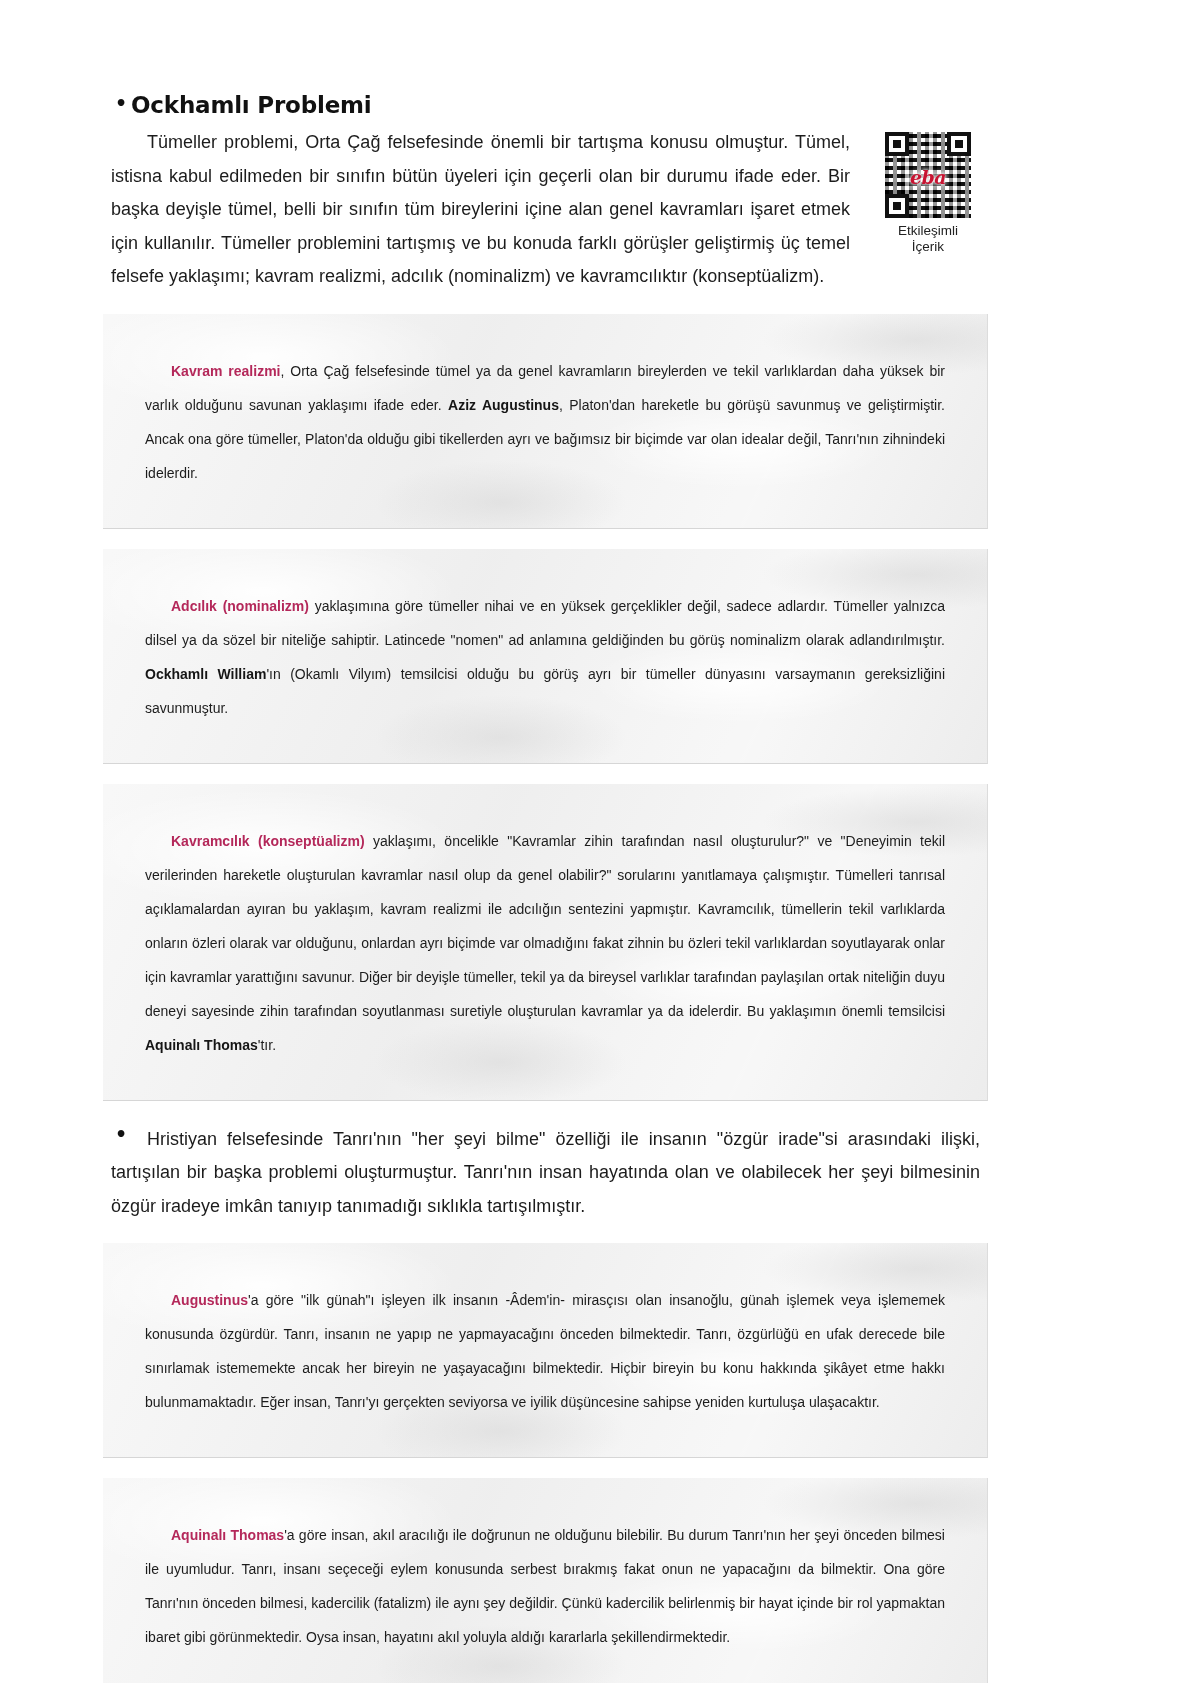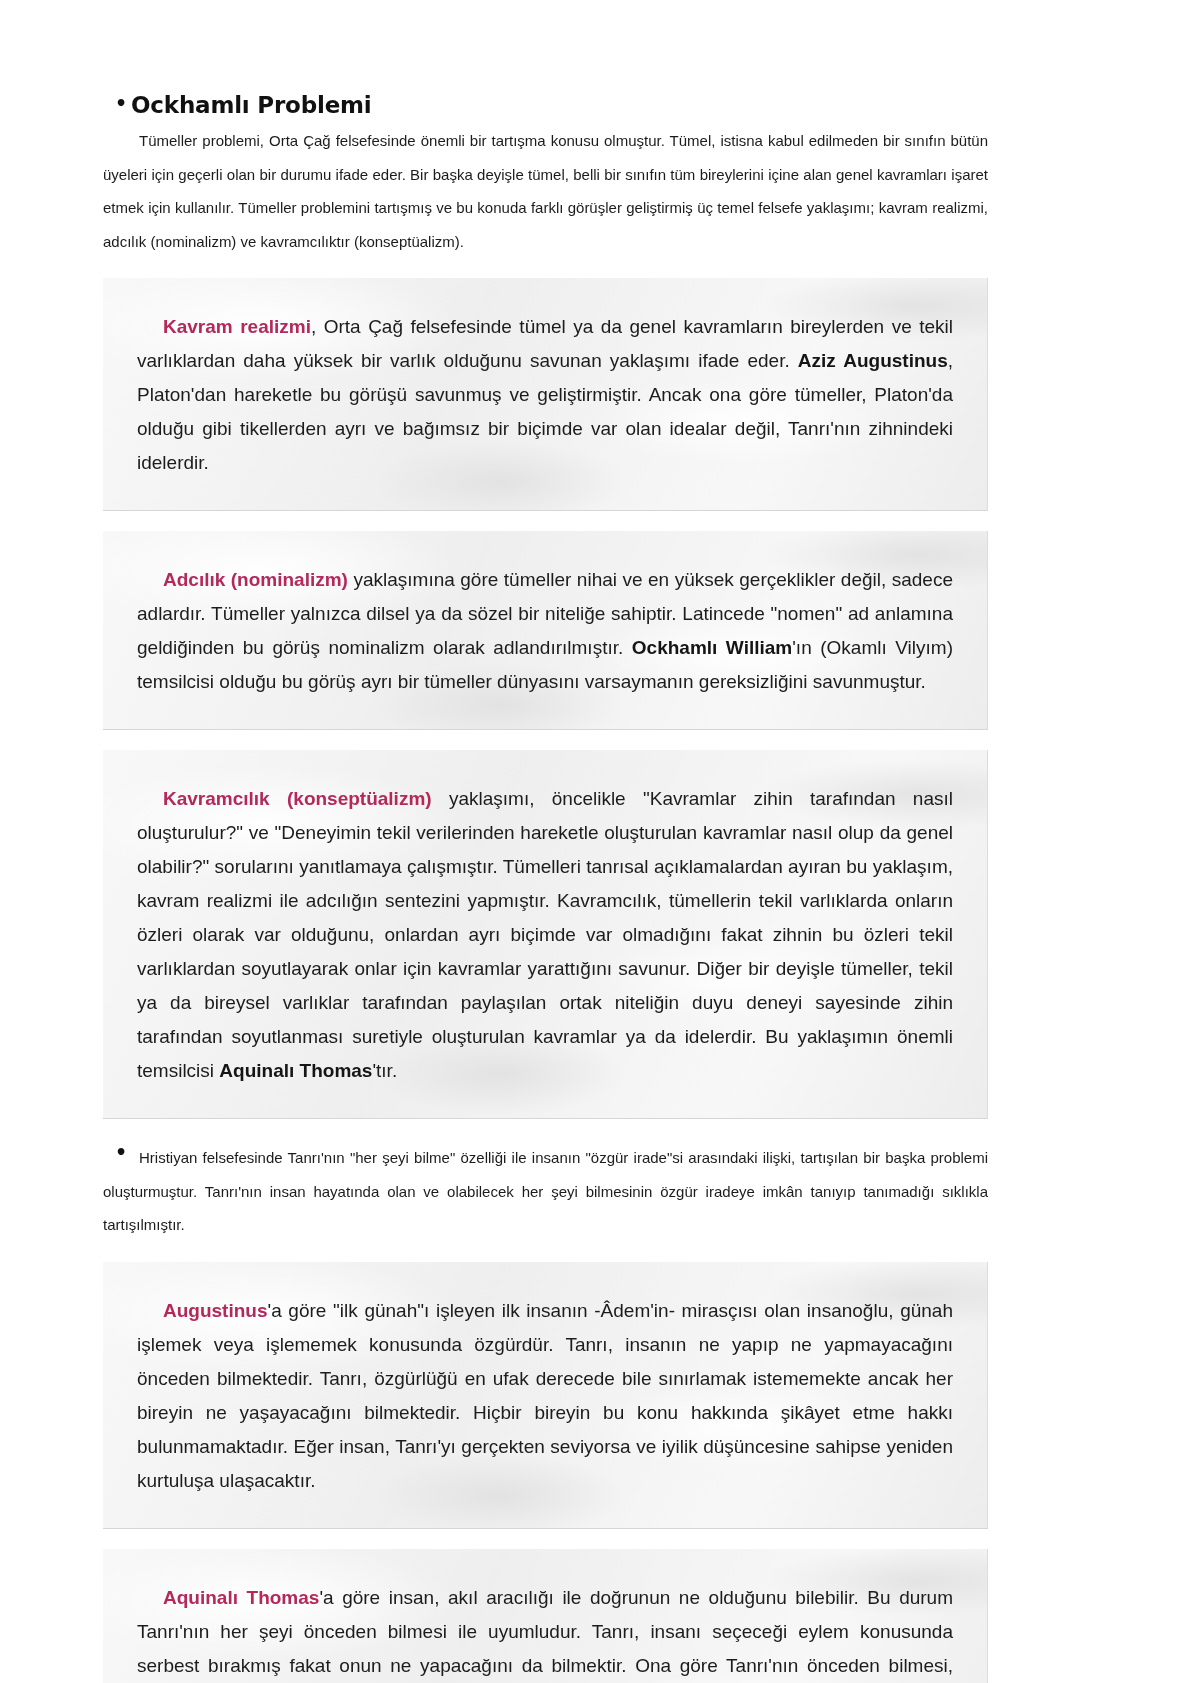--- a/index.html
+++ b/index.html
@@ -54,8 +54,8 @@
 
   
   p.body {
-    margin: 0;
-    font-size: 15px;
+    margin: 8px;
+    font-size: 18px;
     line-height: 33.5px;
     text-align: justify;
     text-justify: inter-word;

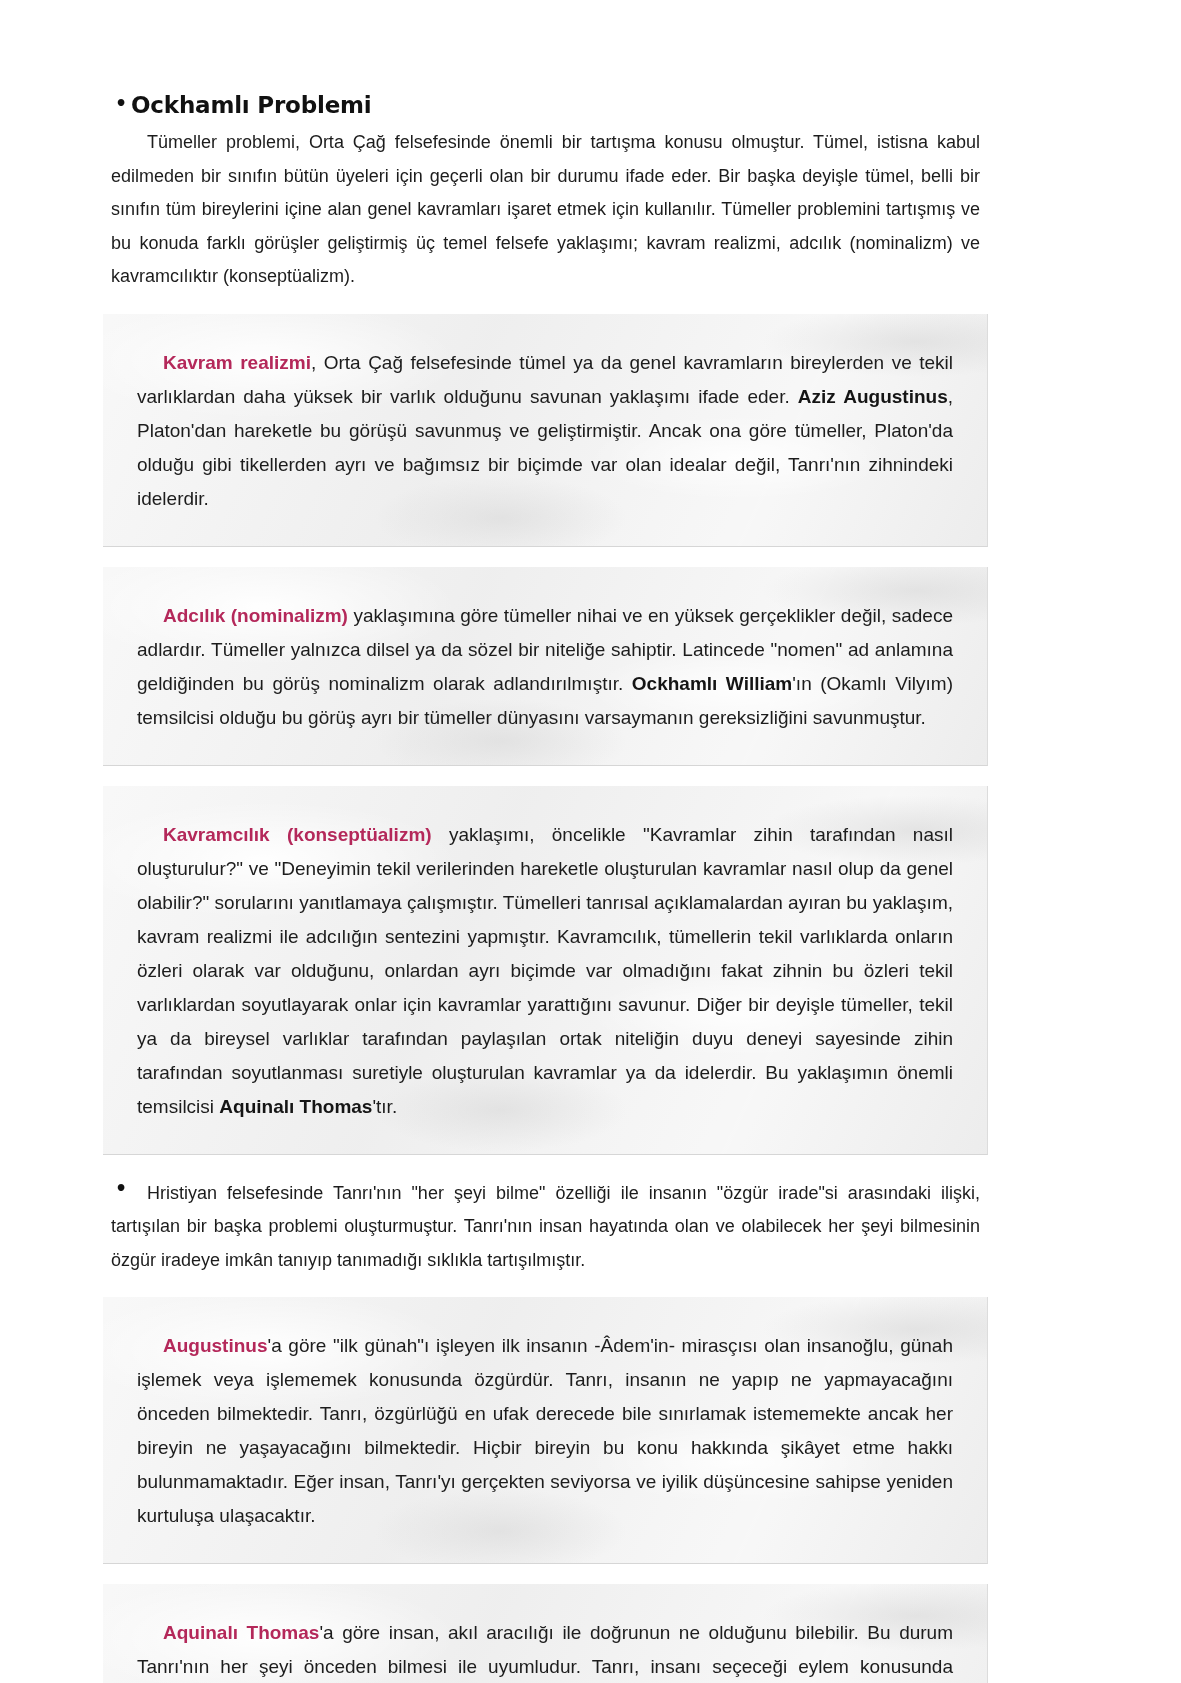--- a/index.html
+++ b/index.html
@@ -187,6 +187,19 @@
     </h2>
 
     <div class="intro-wrap">
+      <div class="qr-float">
+        <div class="qr-code">
+          <div class="qr-mask"></div>
+          <span class="qr-finder tl"></span>
+          <span class="qr-finder tr"></span>
+          <span class="qr-finder bl"></span>
+          <span class="qr-logo">eba</span>
+        </div>
+        <div class="qr-caption">
+          <div>Etkileşimli</div>
+          <div>İçerik</div>
+        </div>
+      </div>
       <p class="body indent">Tümeller problemi, Orta Çağ felsefesinde önemli bir tartışma konusu olmuştur. Tümel, istisna kabul edilmeden bir sınıfın bütün üyeleri için geçerli olan bir durumu ifade eder. Bir başka deyişle tümel, belli bir sınıfın tüm bireylerini içine alan genel kavramları işaret etmek için kullanılır. Tümeller problemini tartışmış ve bu konuda farklı görüşler geliştirmiş üç temel felsefe yaklaşımı; kavram realizmi, adcılık (nominalizm) ve kavramcılıktır (konseptüalizm).</p>
     </div>
 

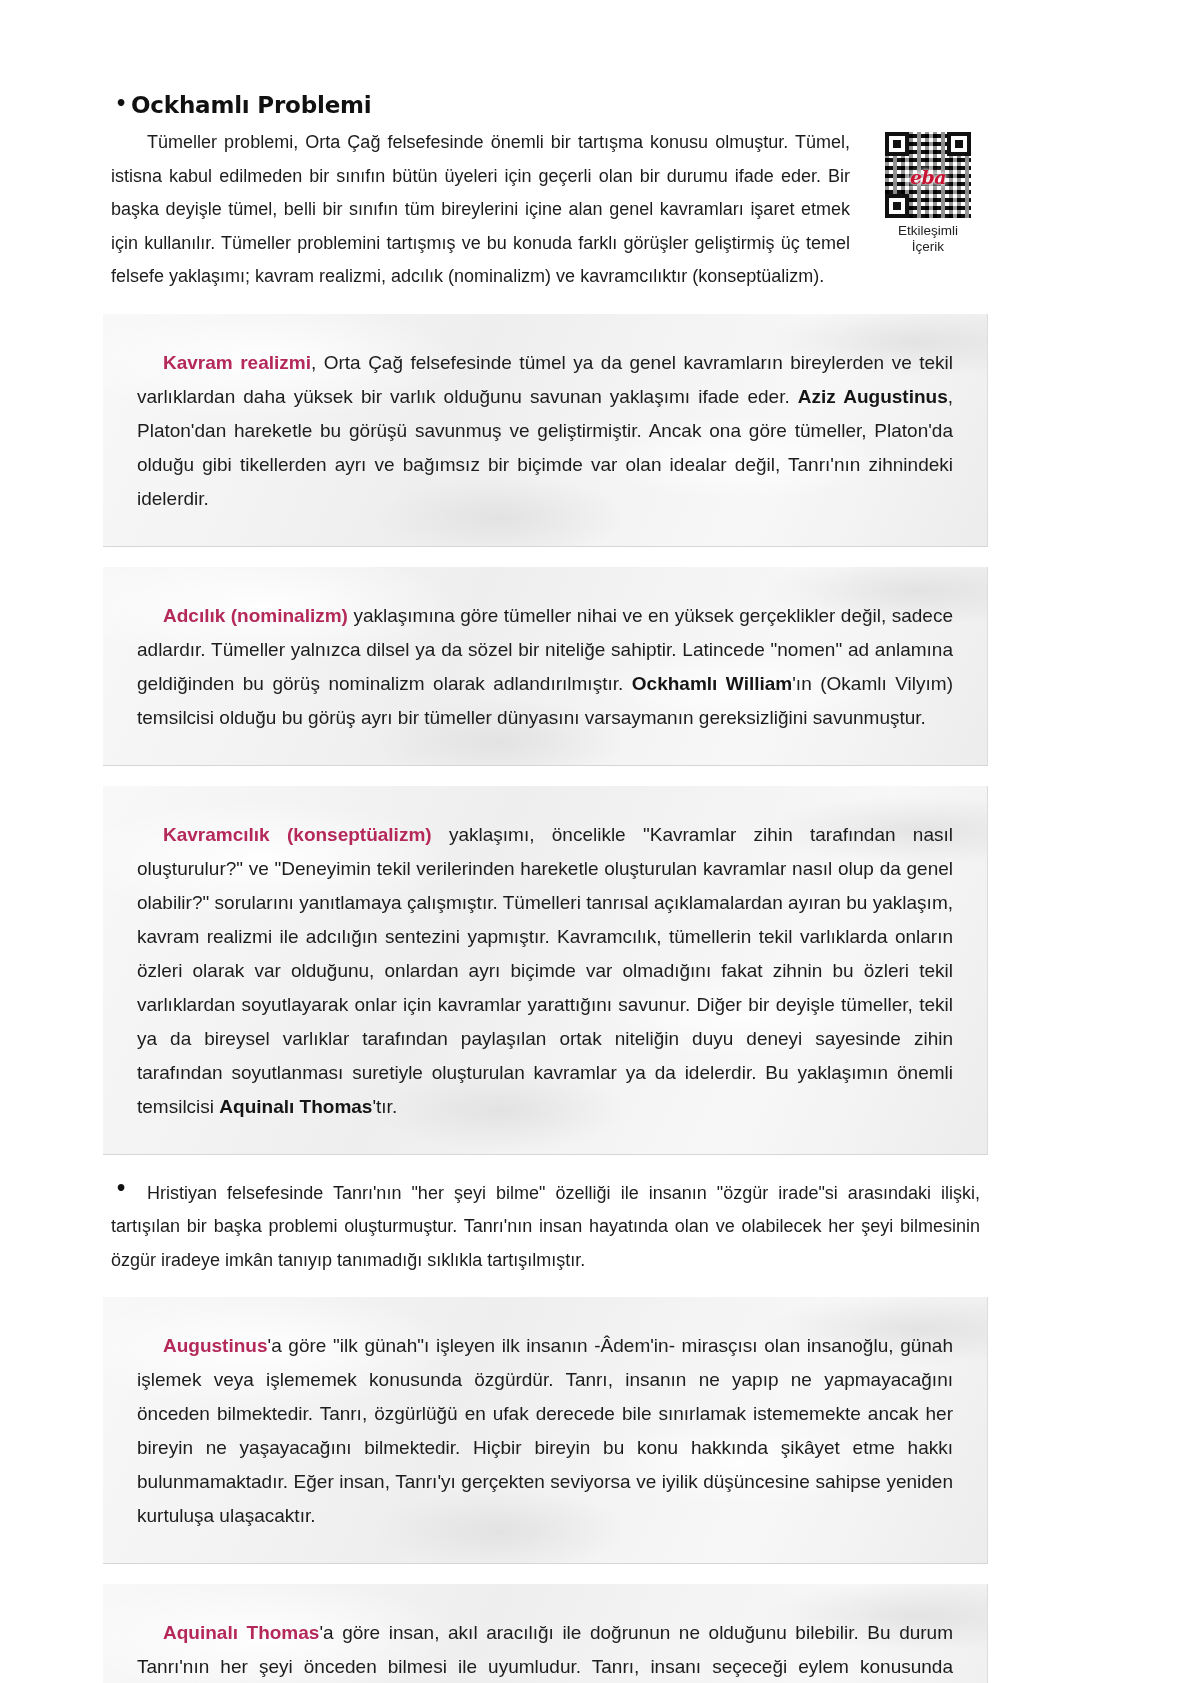--- a/index.html
+++ b/index.html
@@ -151,8 +151,8 @@
     box-sizing: border-box;
   }
   .infobox p {
-    margin: 8px;
-    font-size: 19px;
+    margin: 16px;
+    font-size: 14px;
     line-height: 34px;
     text-align: justify;
     color: #1c1c1c;

